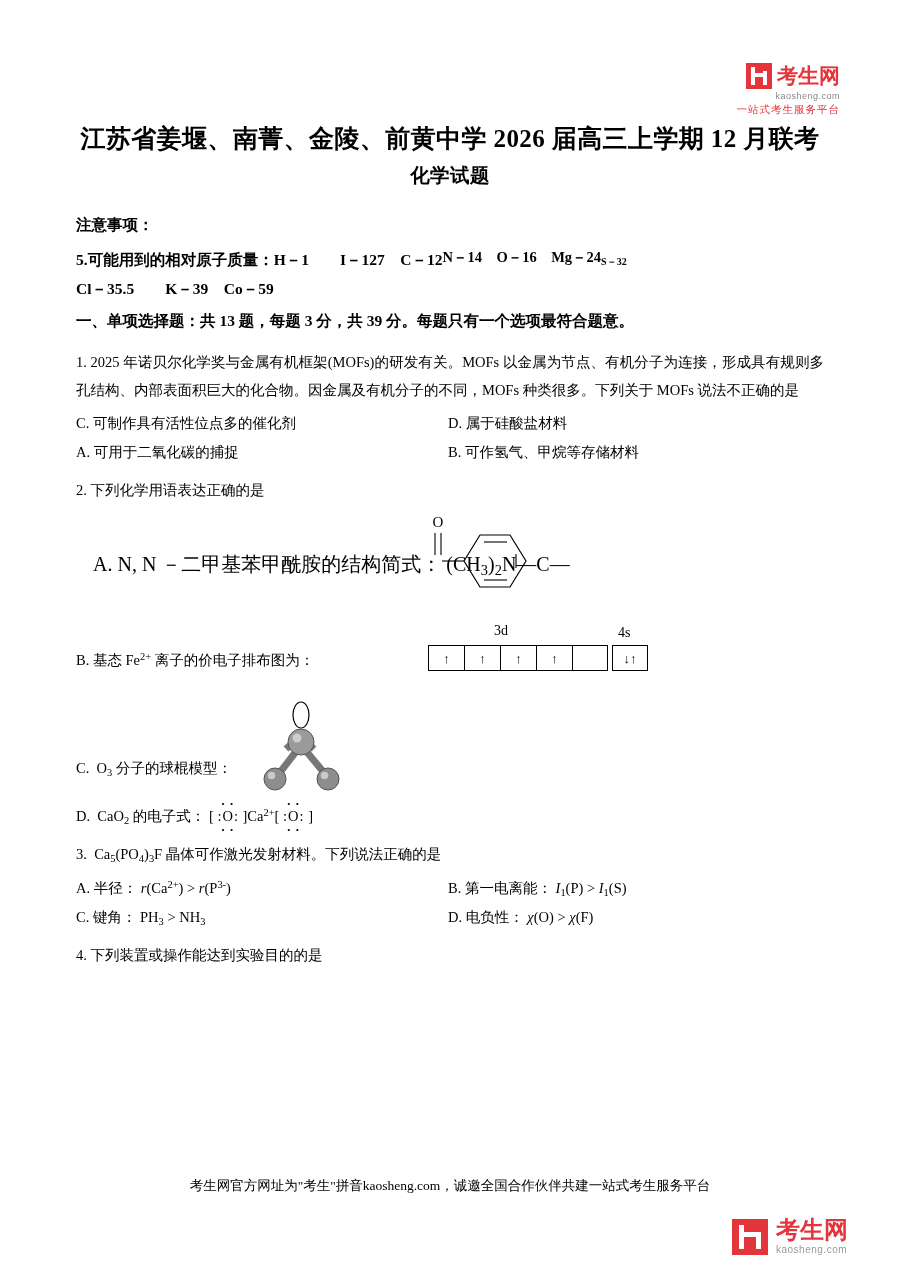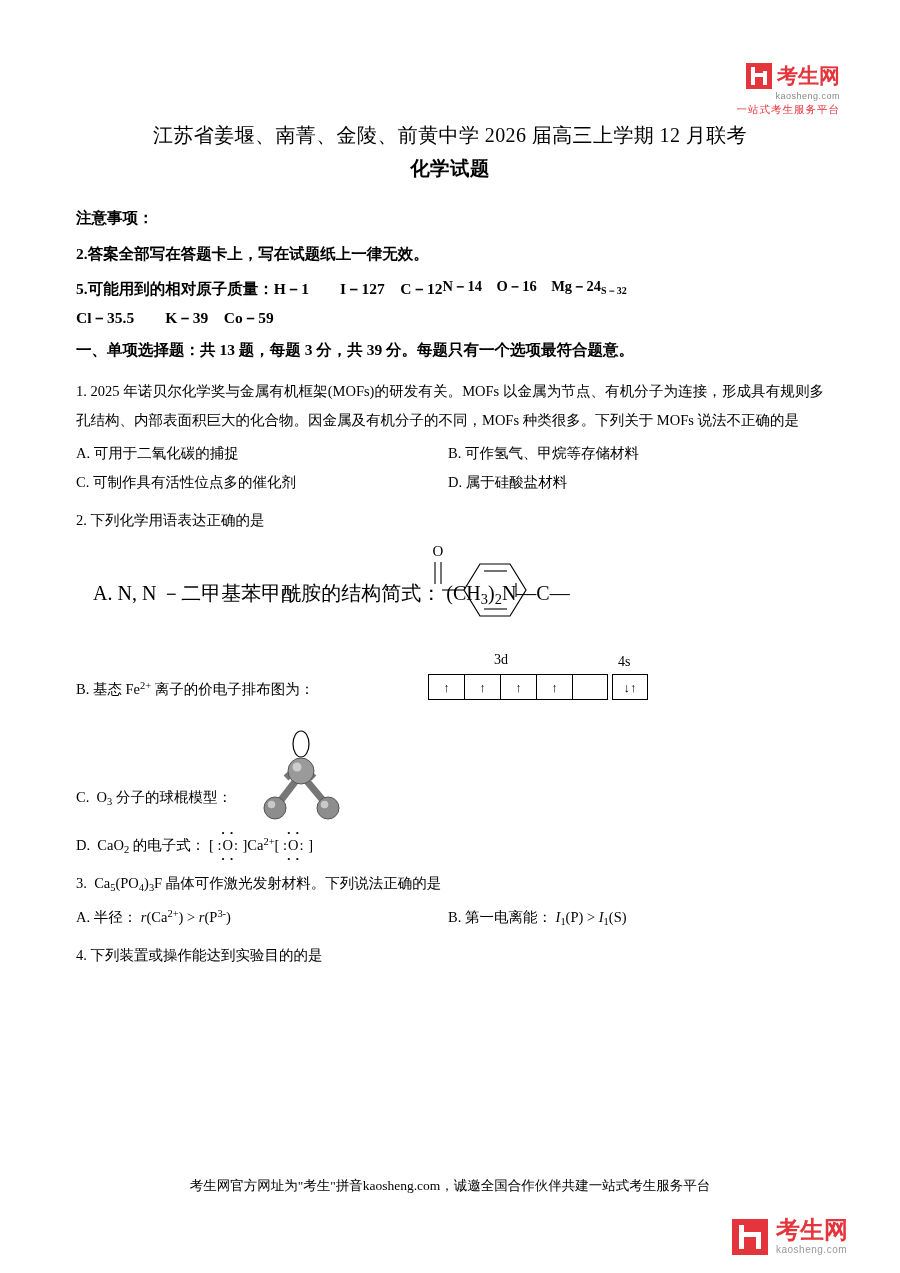--- a/index.html
+++ b/index.html
@@ -95,8 +95,8 @@
   
   .doc-title {
     text-align: center;
-    font-weight: normal;
-    font-size: 20px;
+    font-weight: bold;
+    font-size: 25px;
     margin: 0;
     padding-top: 118px;
     line-height: 1.35;

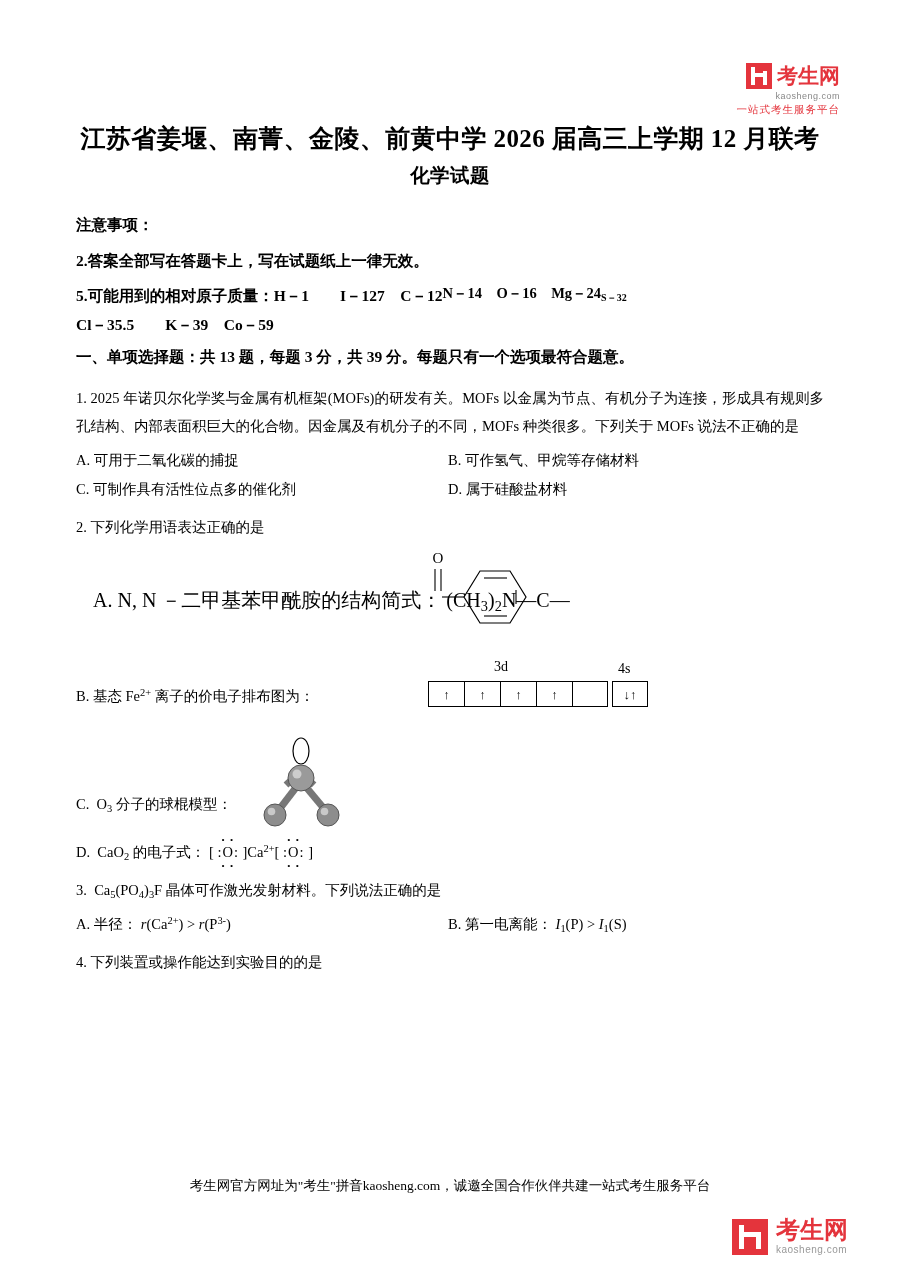--- a/index.html
+++ b/index.html
@@ -364,7 +364,6 @@
   <div class="body-block">
 
     <div class="notes-title">注意事项：</div>
-    <div class="note-line">2.答案全部写在答题卡上，写在试题纸上一律无效。</div>
 
     <div class="mass-line">
       <span>5.可能用到的相对原子质量：</span><span>H－1　　I－127　C－12</span><span class="grp2">N－14　O－16　Mg－24</span><span class="grp3">S－32</span>

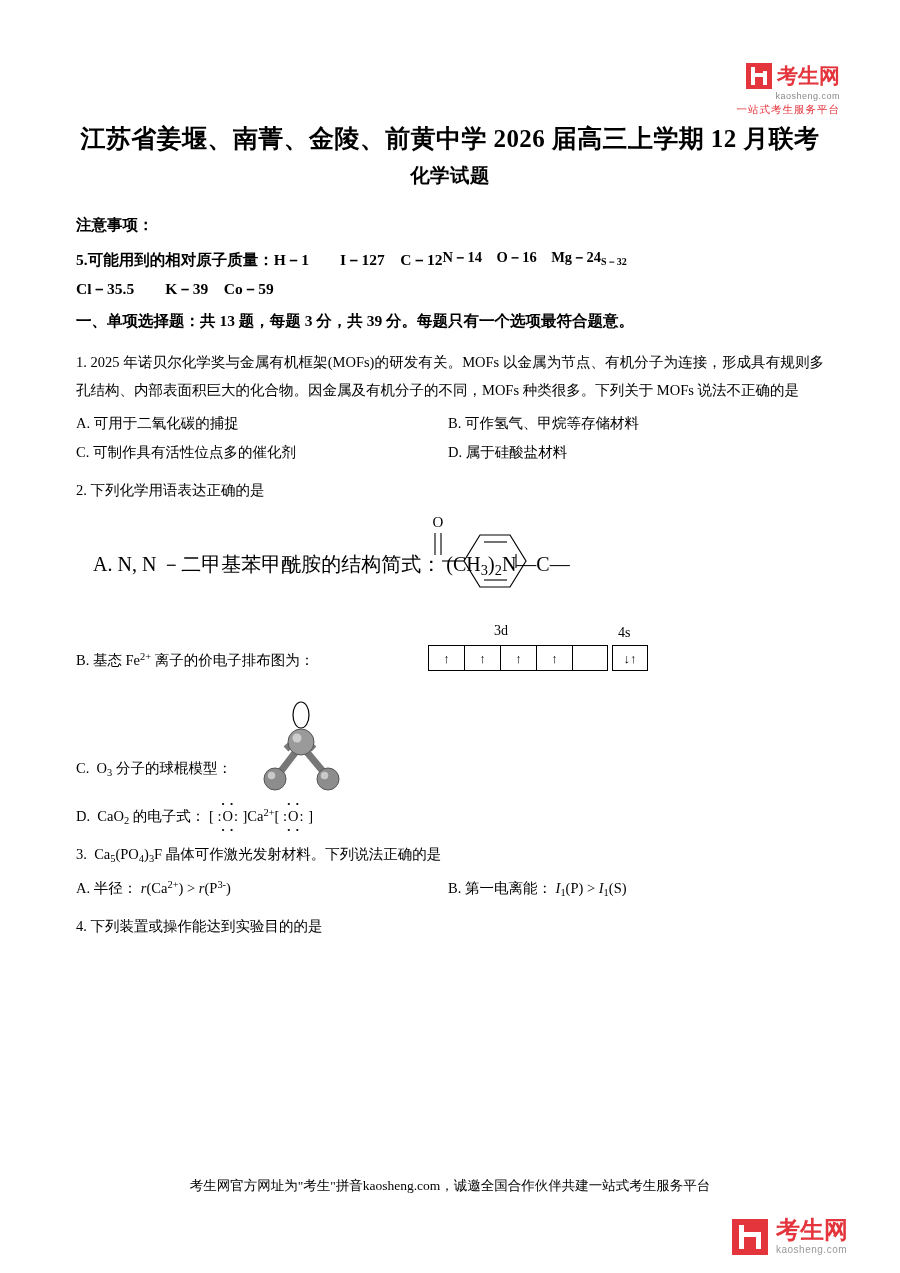--- a/index.html
+++ b/index.html
@@ -377,12 +377,12 @@
       <span>2025 年诺贝尔化学奖与金属有机框架(MOFs)的研发有关。MOFs 以金属为节点、有机分子为连接，形成具有规则多孔结构、内部表面积巨大的化合物。因金属及有机分子的不同，MOFs 种类很多。下列关于 MOFs 说法不正确的是</span>
     </div>
     <div class="opts">
+      <div class="opt-a">C. 可制作具有活性位点多的催化剂</div>
+      <div class="opt-b">D. 属于硅酸盐材料</div>
+    </div>
+    <div class="opts">
       <div class="opt-a">A. 可用于二氧化碳的捕捉</div>
       <div class="opt-b">B. 可作氢气、甲烷等存储材料</div>
-    </div>
-    <div class="opts">
-      <div class="opt-a">C. 可制作具有活性位点多的催化剂</div>
-      <div class="opt-b">D. 属于硅酸盐材料</div>
     </div>
 
     <div class="q">

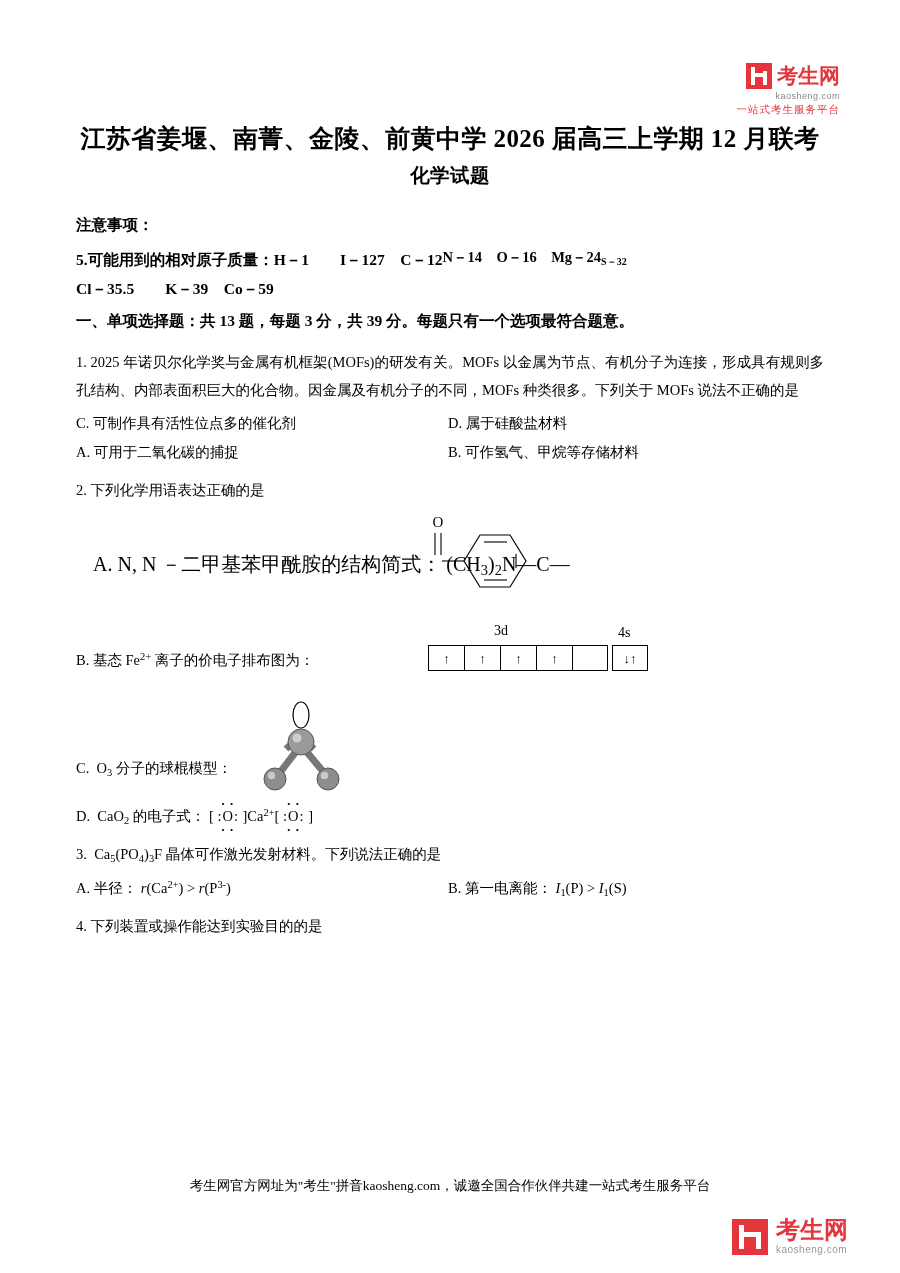--- a/index.html
+++ b/index.html
@@ -478,6 +478,16 @@
         <span class="ital">I</span><sub>1</sub>(P) &gt; <span class="ital">I</span><sub>1</sub>(S)
       </div>
     </div>
+    <div class="opts">
+      <div class="opt-a">
+        <span>C.  键角：</span>
+        <span>PH<sub>3</sub> &gt; NH<sub>3</sub></span>
+      </div>
+      <div class="opt-b">
+        <span>D.  电负性：</span>
+        <span><span class="ital">χ</span>(O) &gt; <span class="ital">χ</span>(F)</span>
+      </div>
+    </div>
 
     <div class="q">
       <span>4.</span>

